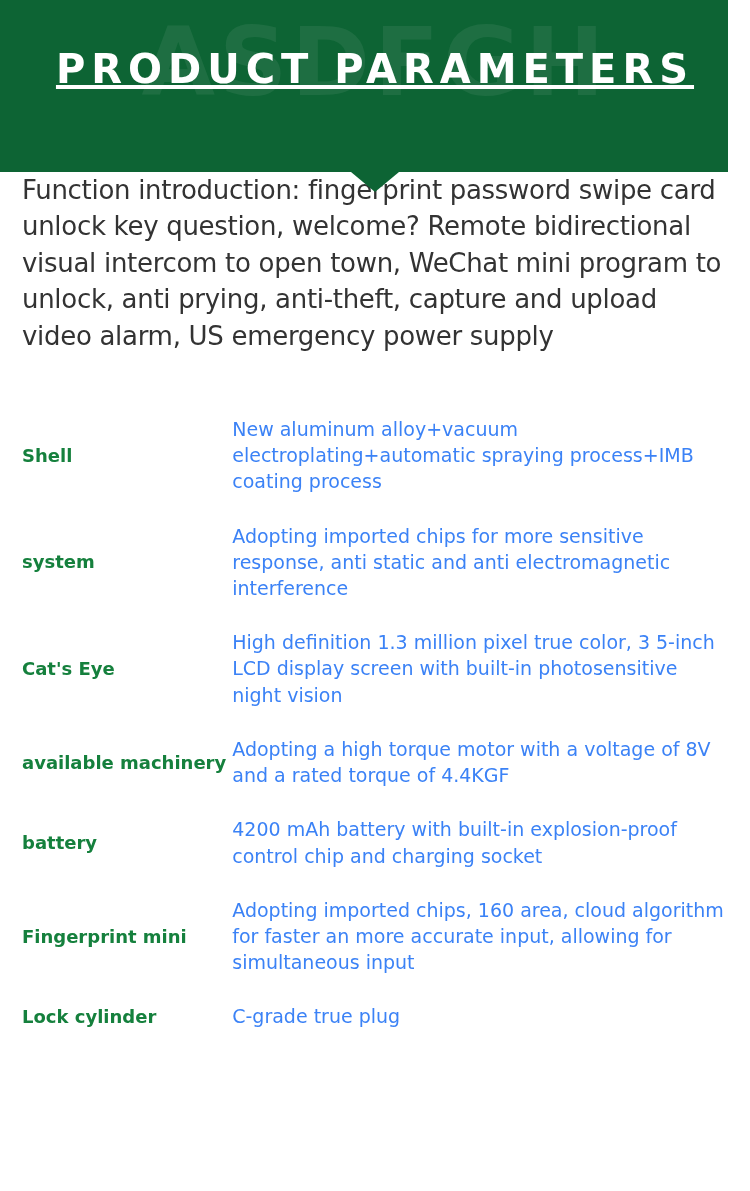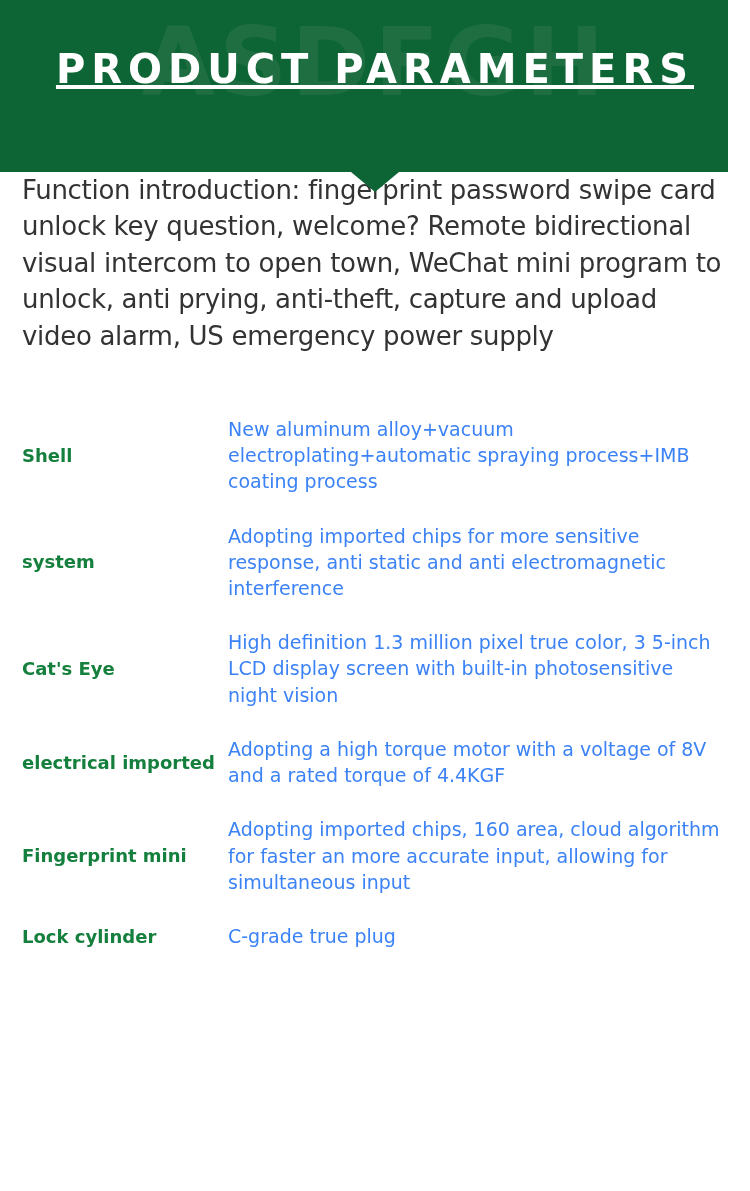--- a/index.html
+++ b/index.html
@@ -151,7 +151,7 @@
           <td class="spec-value">High definition 1.3 million pixel true color, 3 5-inch LCD display screen with built-in photosensitive night vision</td>
         </tr>
         <tr class="spec-row">
-          <td class="spec-label">electrical imported</td>
+          <td class="spec-label">available machinery</td>
           <td class="spec-value">Adopting a high torque motor with a voltage of 8V and a rated torque of 4.4KGF</td>
         </tr>
         <tr class="spec-row">

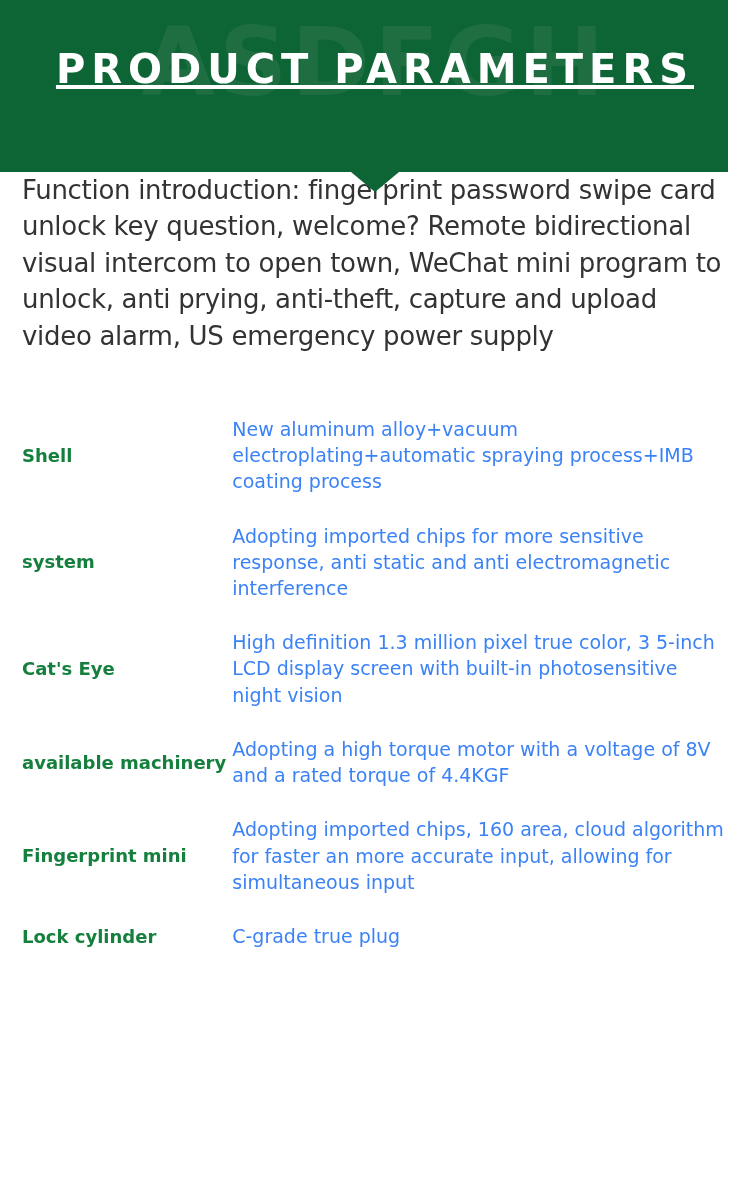--- a/index.html
+++ b/index.html
@@ -155,6 +155,10 @@
           <td class="spec-value">Adopting a high torque motor with a voltage of 8V and a rated torque of 4.4KGF</td>
         </tr>
         <tr class="spec-row">
+          <td class="spec-label">battery</td>
+          <td class="spec-value">4200 mAh battery with built-in explosion-proof control chip and charging socket</td>
+        </tr>
+        <tr class="spec-row">
           <td class="spec-label">Fingerprint mini</td>
           <td class="spec-value">Adopting imported chips, 160 area, cloud algorithm for faster an more accurate input, allowing for simultaneous input</td>
         </tr>

